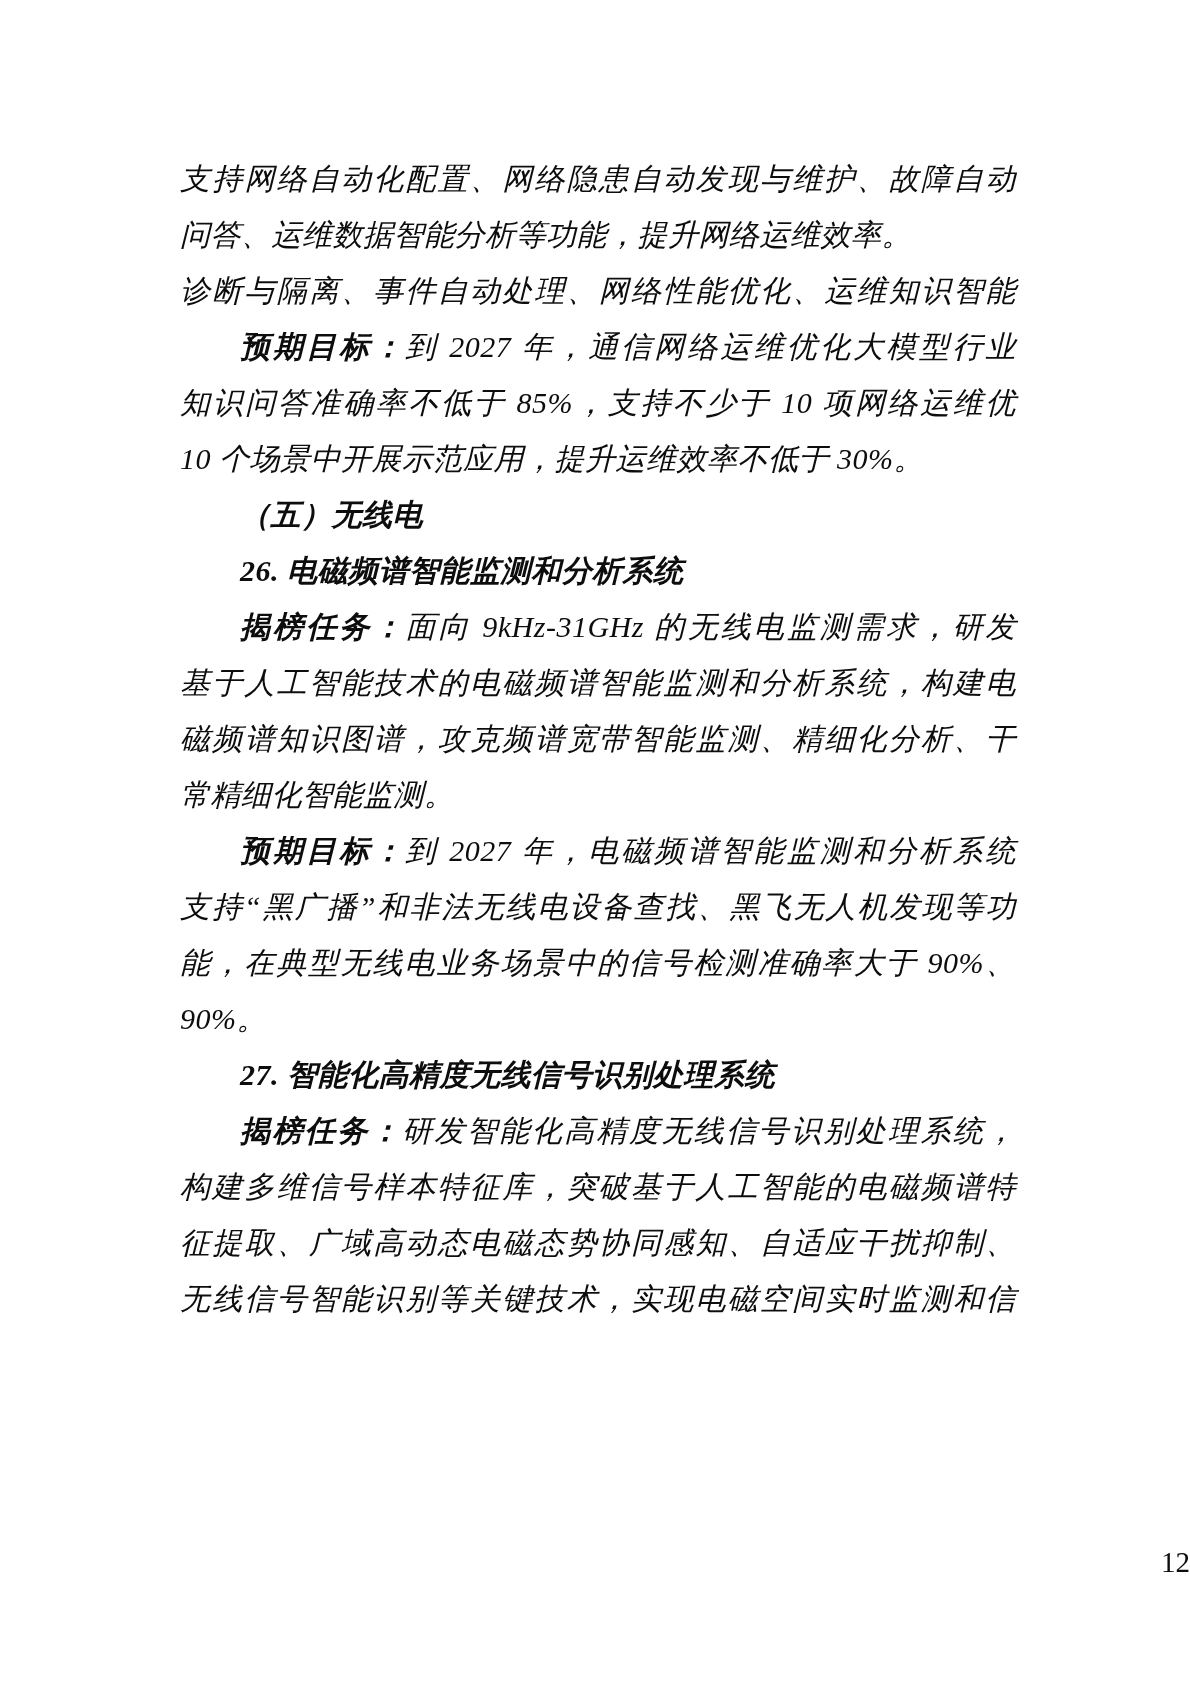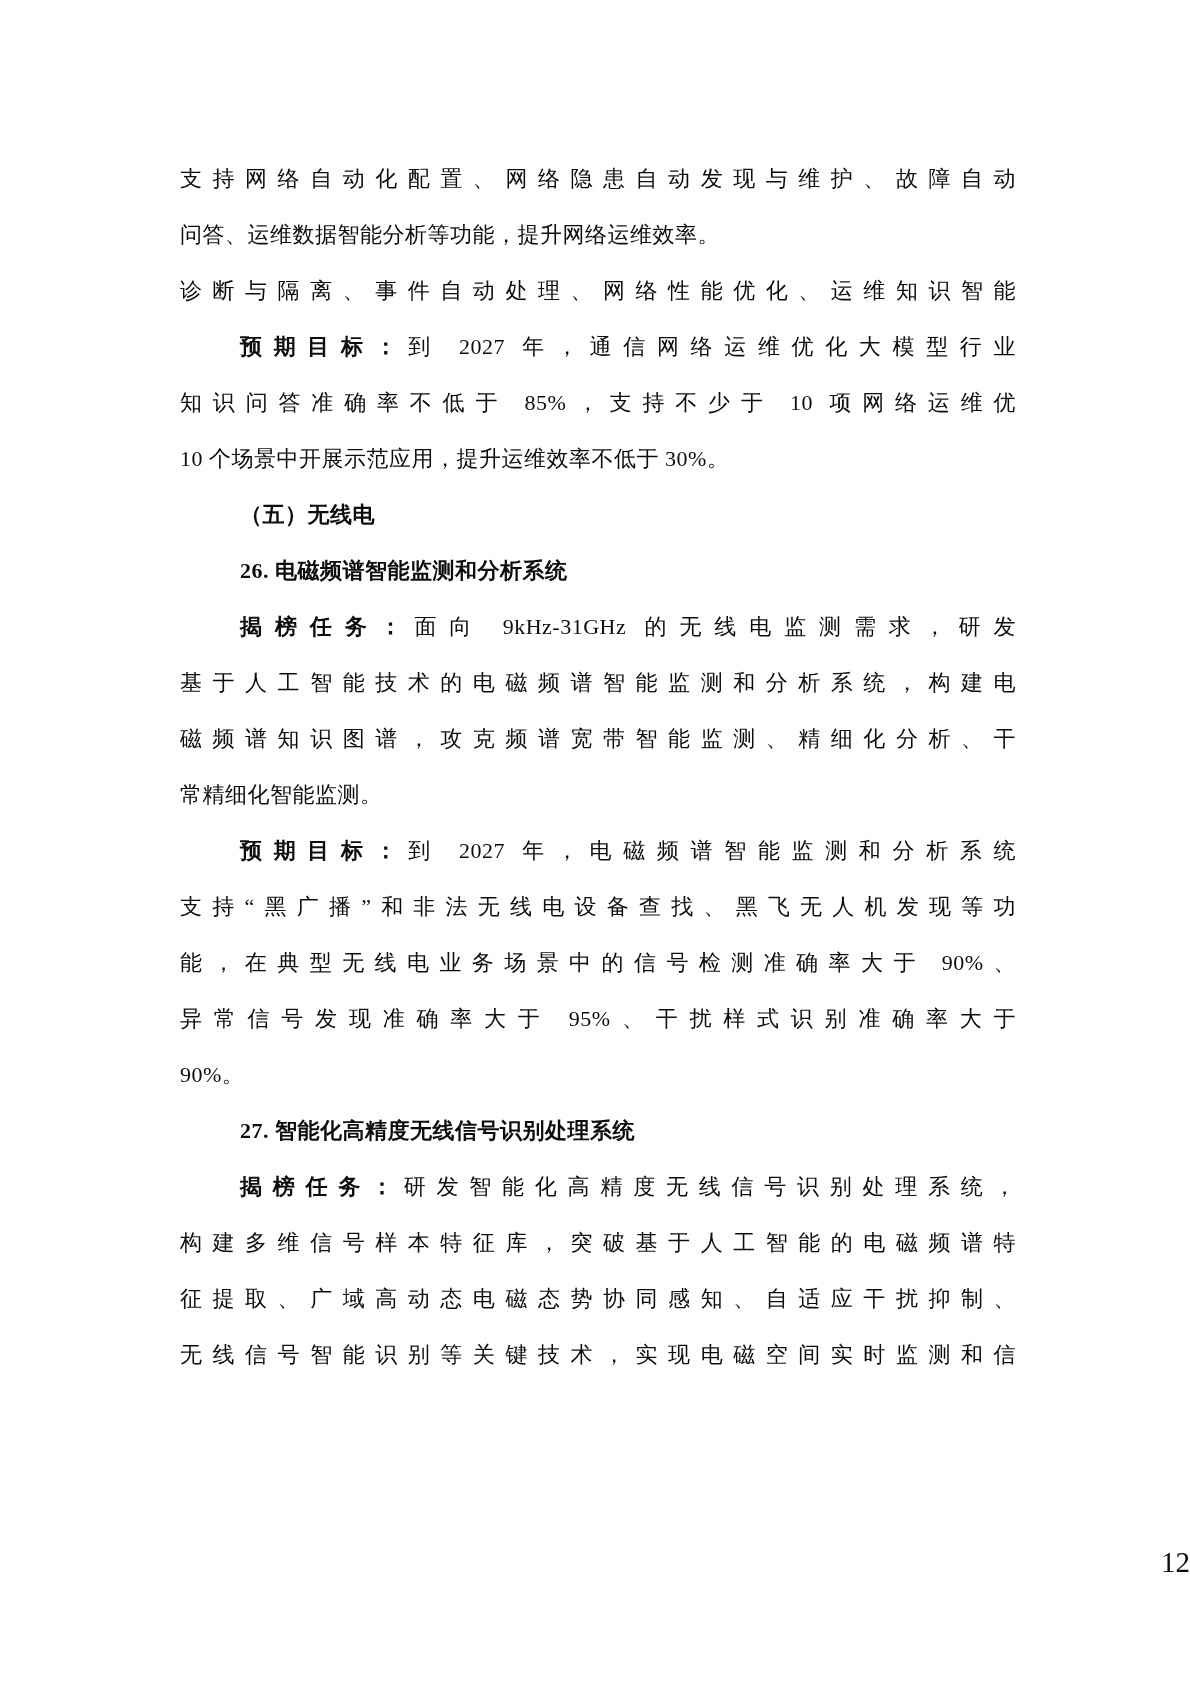--- a/index.html
+++ b/index.html
@@ -19,13 +19,14 @@
     width: 836px;
   }
   .ln {
-    font-size: 22px;
+    font-size: 30px;
     line-height: 56px;
     height: 56px;
     text-align: justify;
     text-align-last: left;
     white-space: normal;
     letter-spacing: 0.5px;
+    font-style: italic;
   }
   .just { text-align-last: justify; }
   .ind  { text-indent: 60px; }

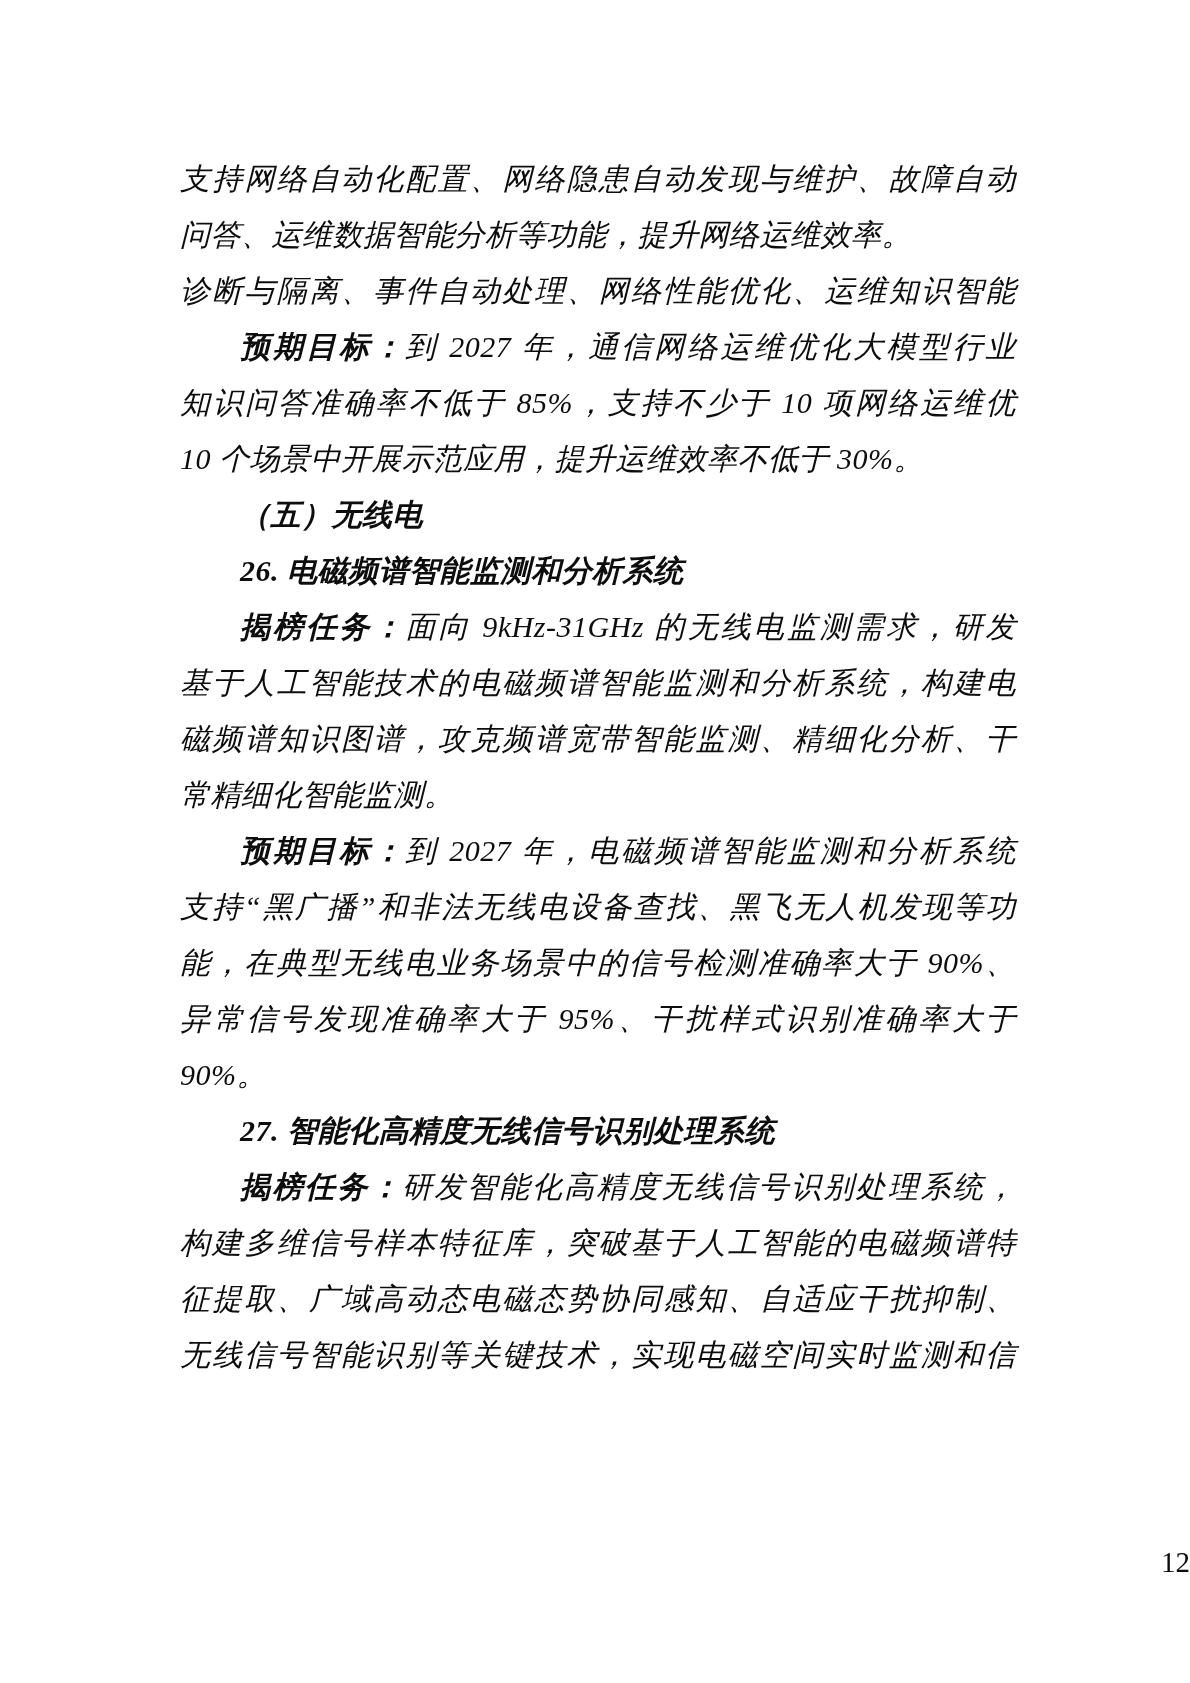--- a/index.html
+++ b/index.html
@@ -68,7 +68,6 @@
     <div class="ln just ind"><span class="lbl">预期目标：</span><span>到 2027 年，电磁频谱智能监测和分析系统</span></div>
     <div class="ln just">支持“黑广播”和非法无线电设备查找、黑飞无人机发现等功</div>
     <div class="ln just">能，在典型无线电业务场景中的信号检测准确率大于 90%、</div>
-    <div class="ln just">异常信号发现准确率大于 95%、干扰样式识别准确率大于</div>
     <div class="ln">90%。</div>
 
     <div class="ln head ind">27. 智能化高精度无线信号识别处理系统</div>

